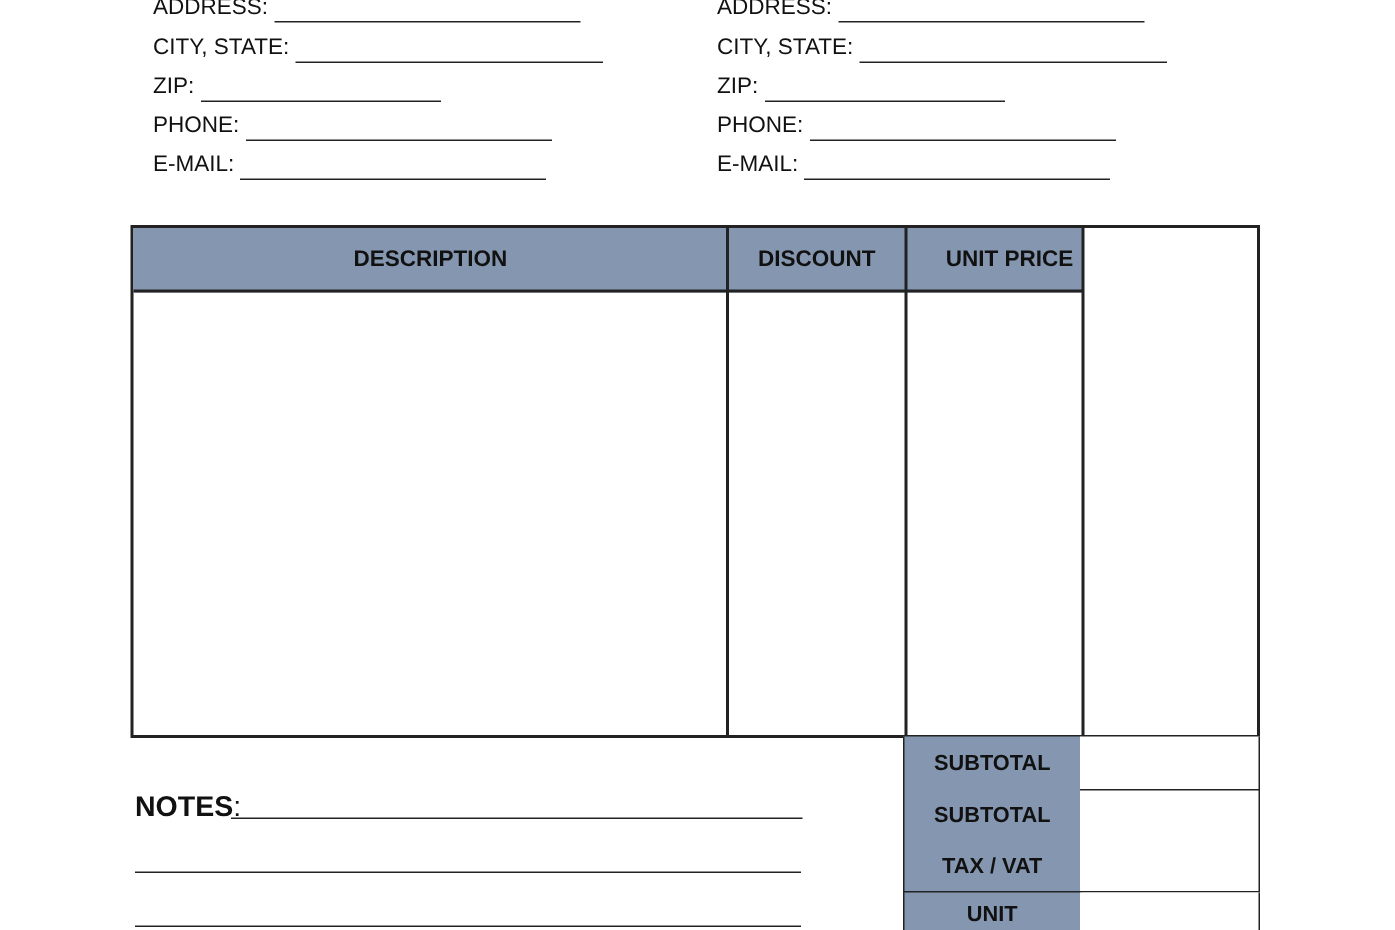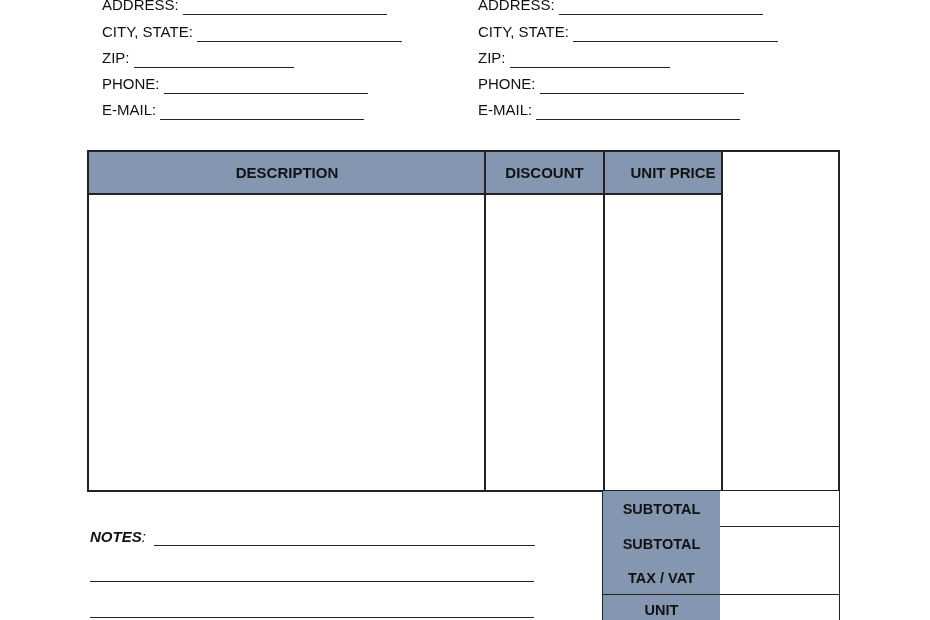--- a/index.html
+++ b/index.html
@@ -16,7 +16,7 @@
   .sumlbl { position:absolute; background:#8597b0; font-weight:bold; font-size:14.5px;
             display:flex; align-items:center; justify-content:center; box-sizing:border-box; }
   .sumval { position:absolute; background:#fff; box-sizing:border-box; }
-  .notes { position:absolute; font-size:15px;font-style:italic; }
+  .notes { position:absolute; font-size:19px; }
 </style>
 </head>
 <body>

